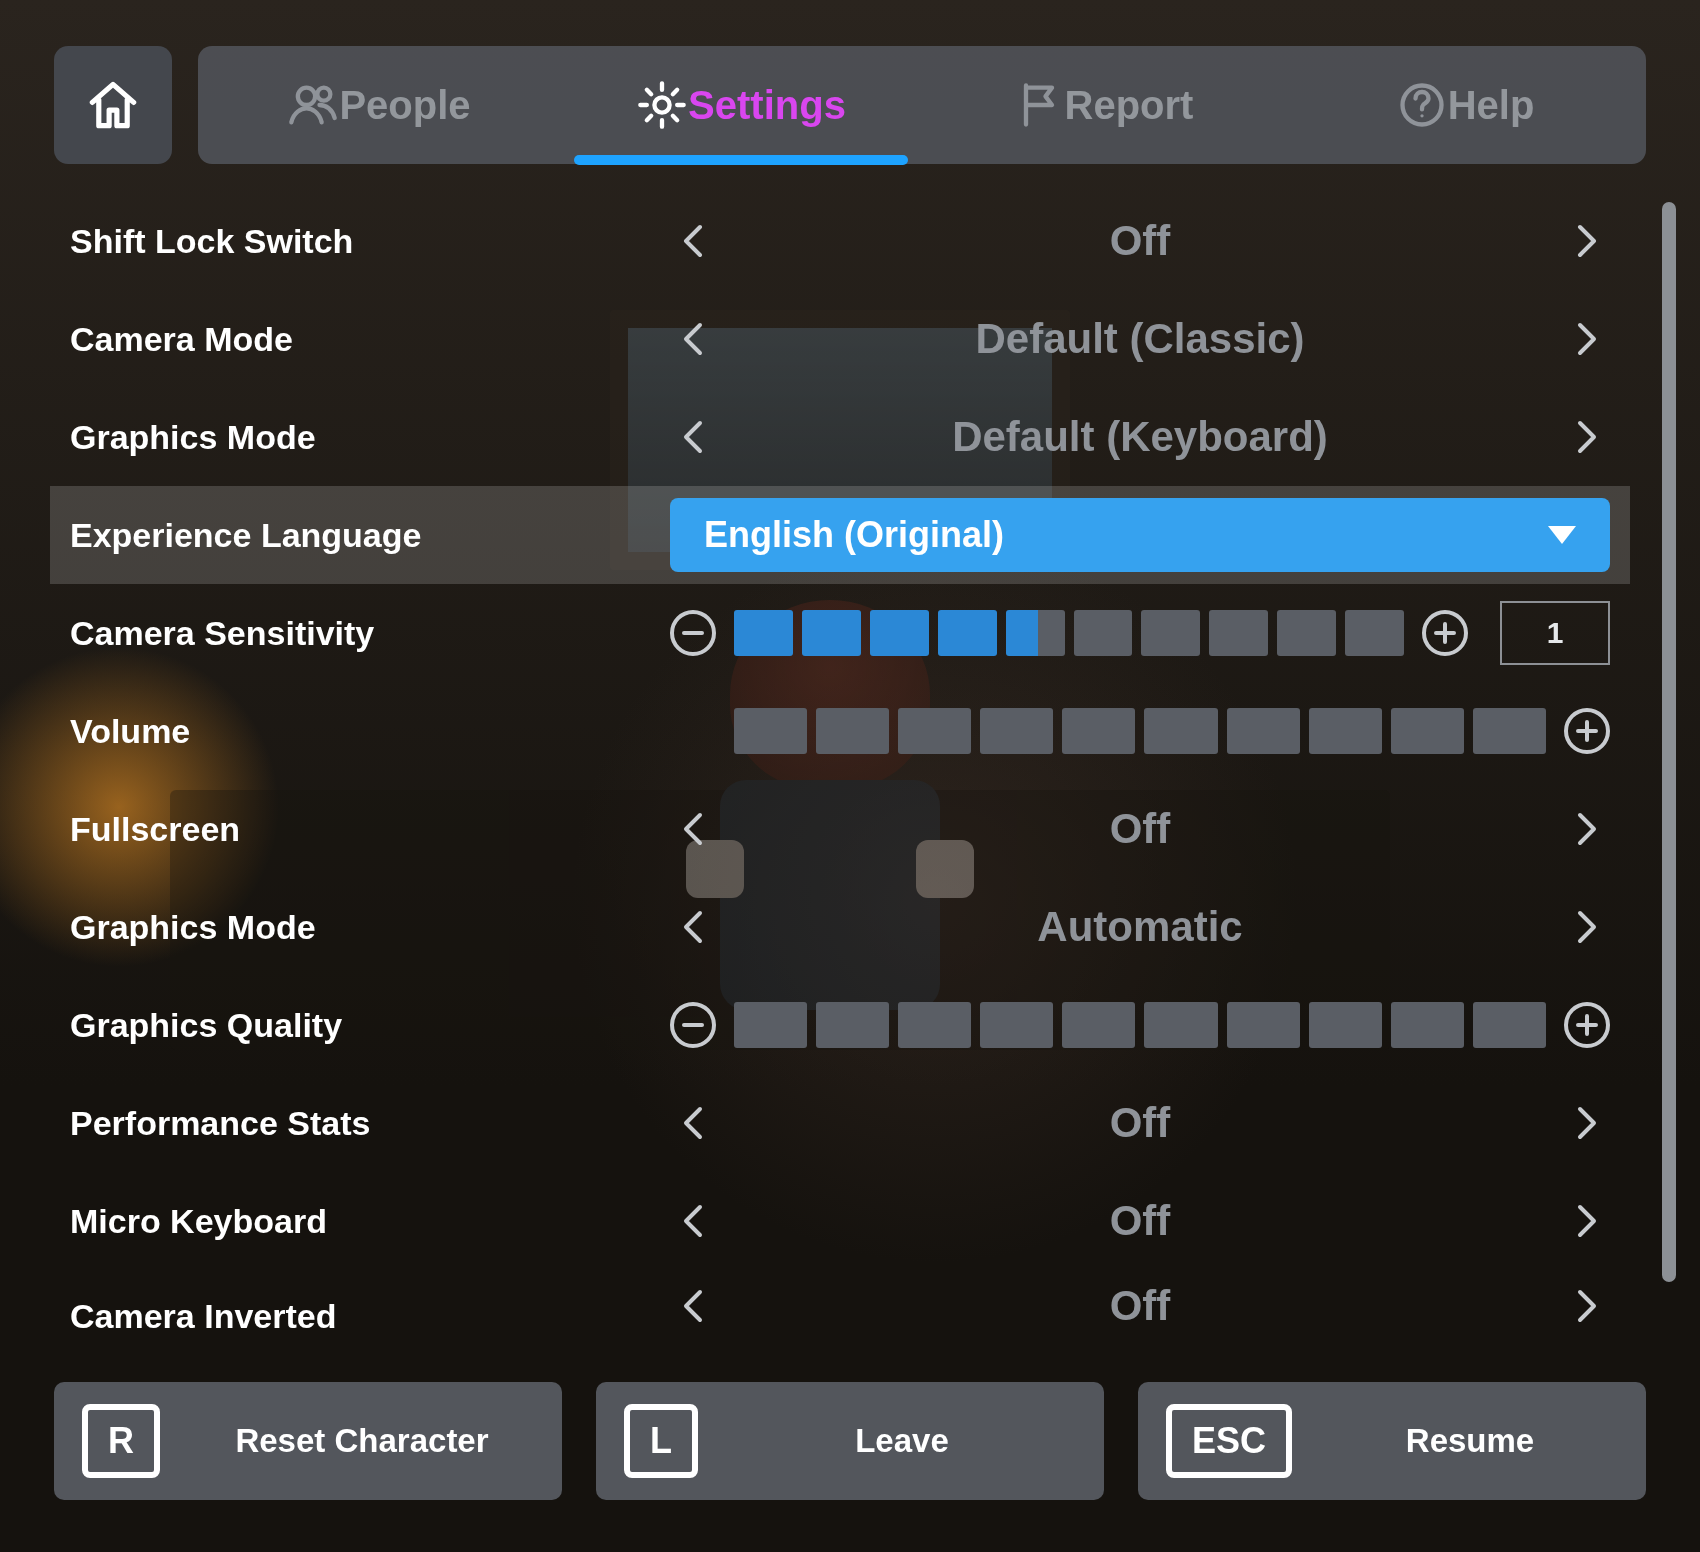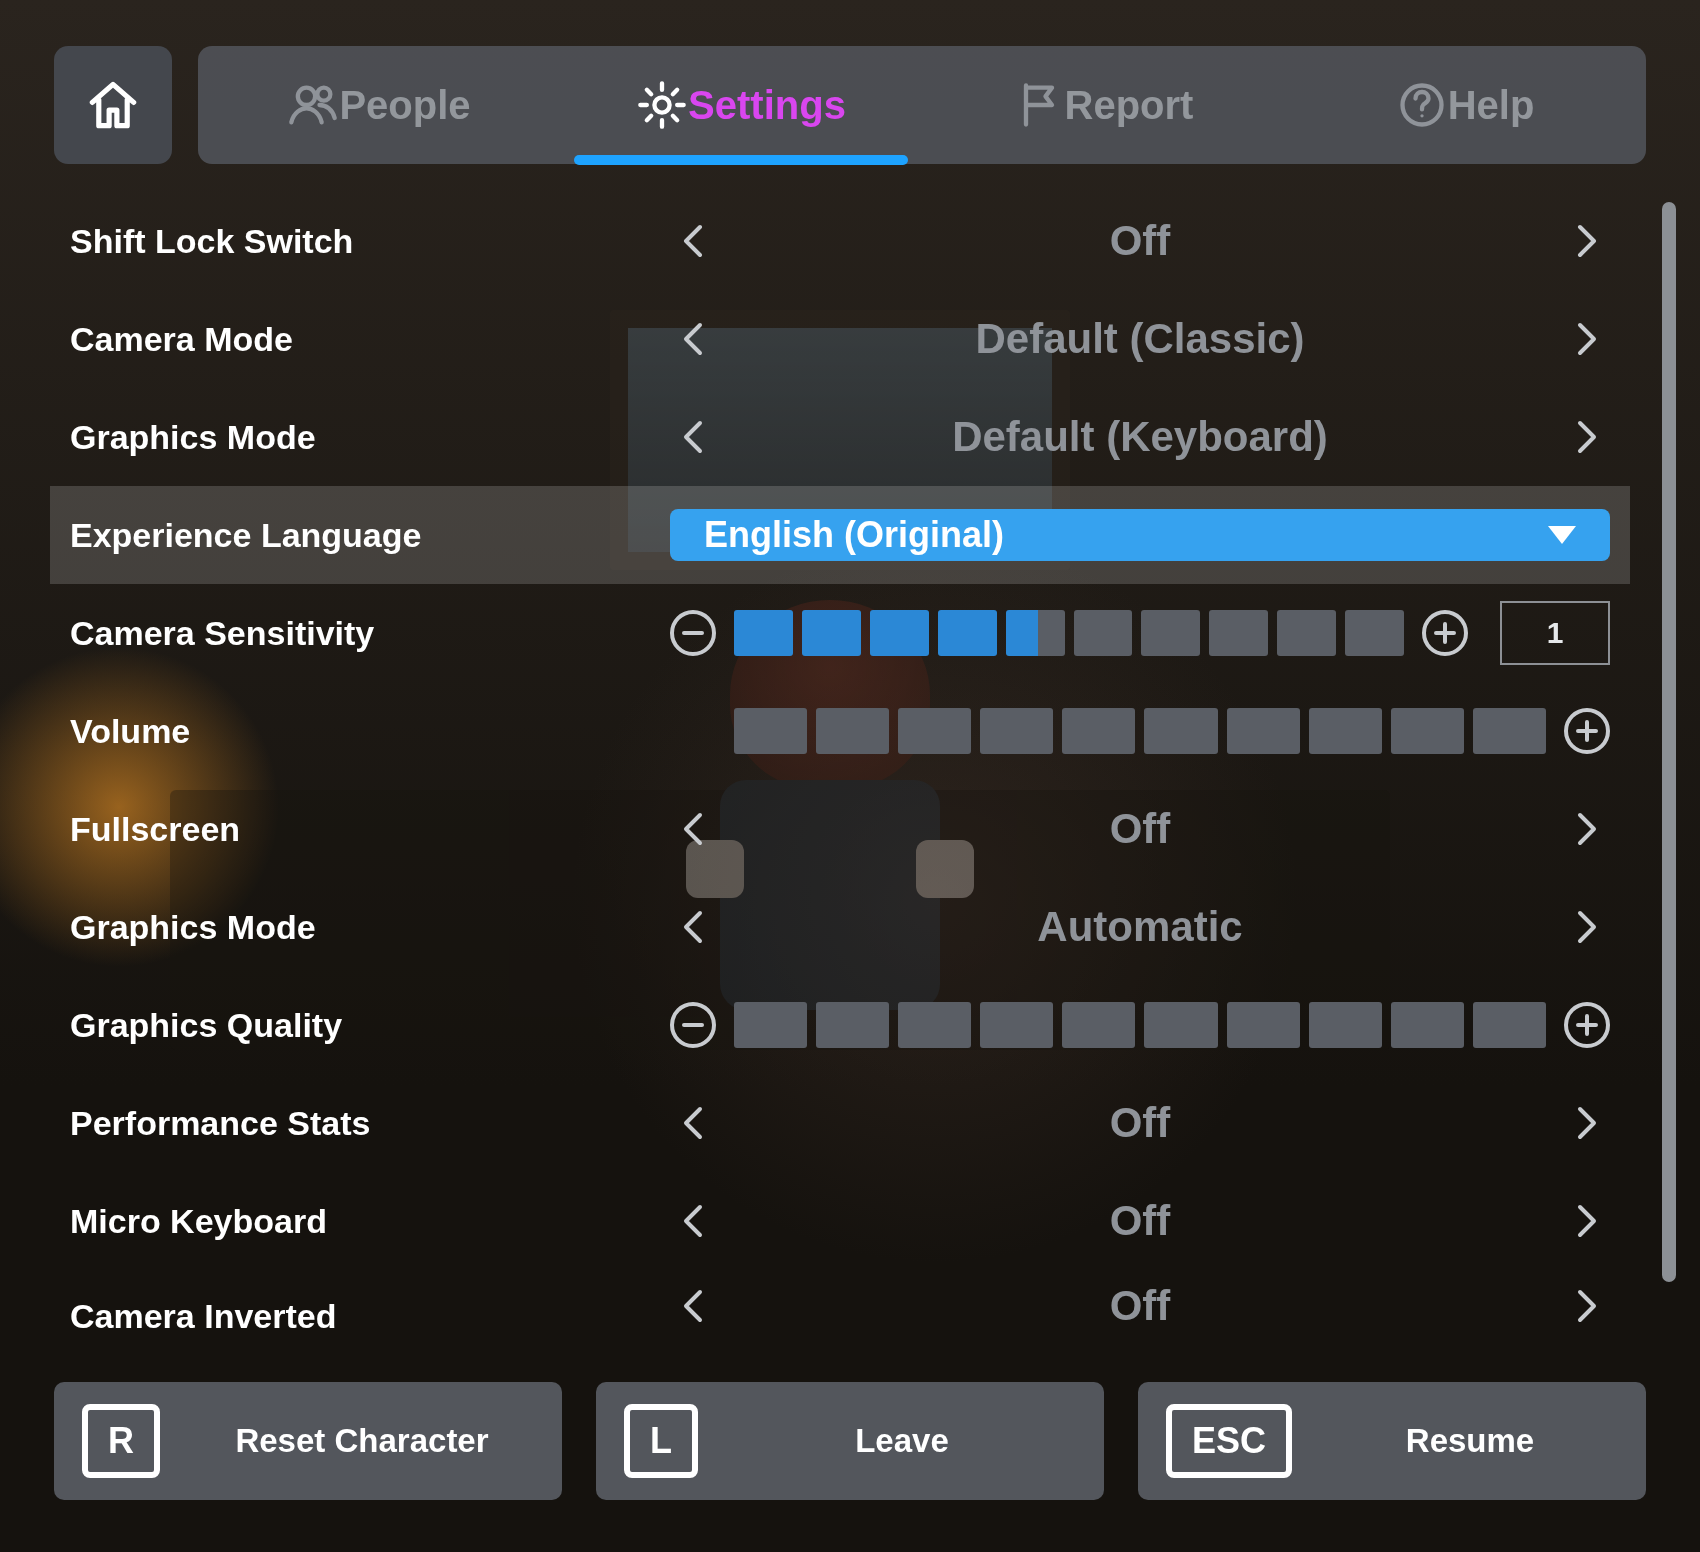--- a/index.html
+++ b/index.html
@@ -46,7 +46,7 @@
   .row.last{height:72px}
   .row.last .label{transform:translateY(10px)}
   .row.highlight{background:rgba(255,255,255,.17)}
-  .dropdown{flex:1;height:52px;background:#36a2ef;border-radius:8px;display:flex;align-items:center;padding:0 34px;justify-content:space-between;cursor:pointer}
+  .dropdown{flex:1;height:74px;background:#36a2ef;border-radius:8px;display:flex;align-items:center;padding:0 34px;justify-content:space-between;cursor:pointer}
   .dropdown span{color:#fff;font-size:36px;font-weight:800}
   .dropdown .tri{width:0;height:0;border-left:14px solid transparent;border-right:14px solid transparent;border-top:18px solid #fff}
 

